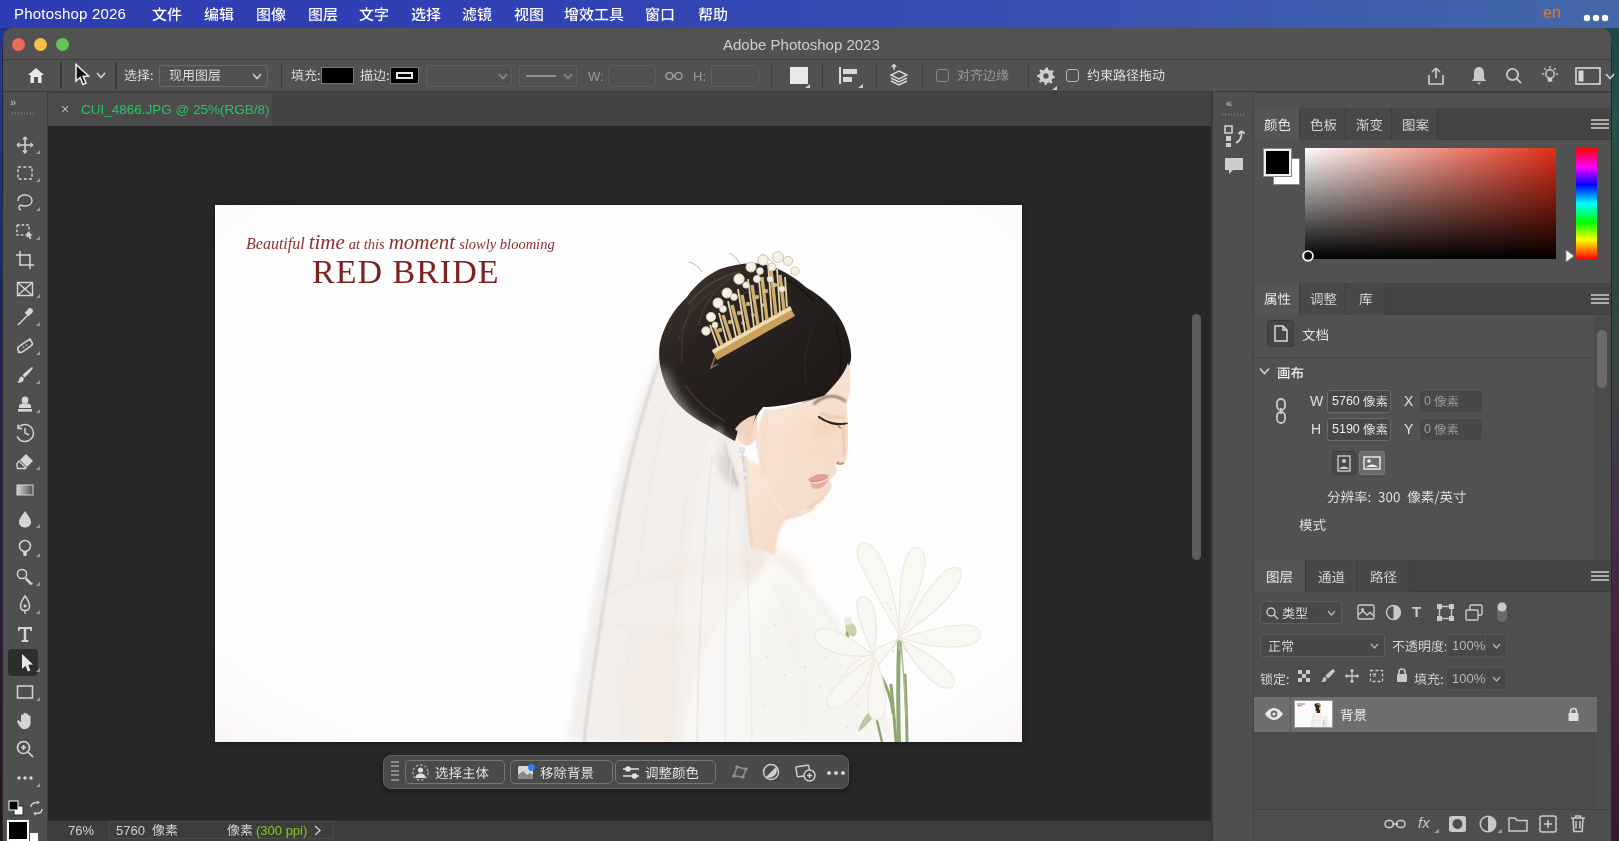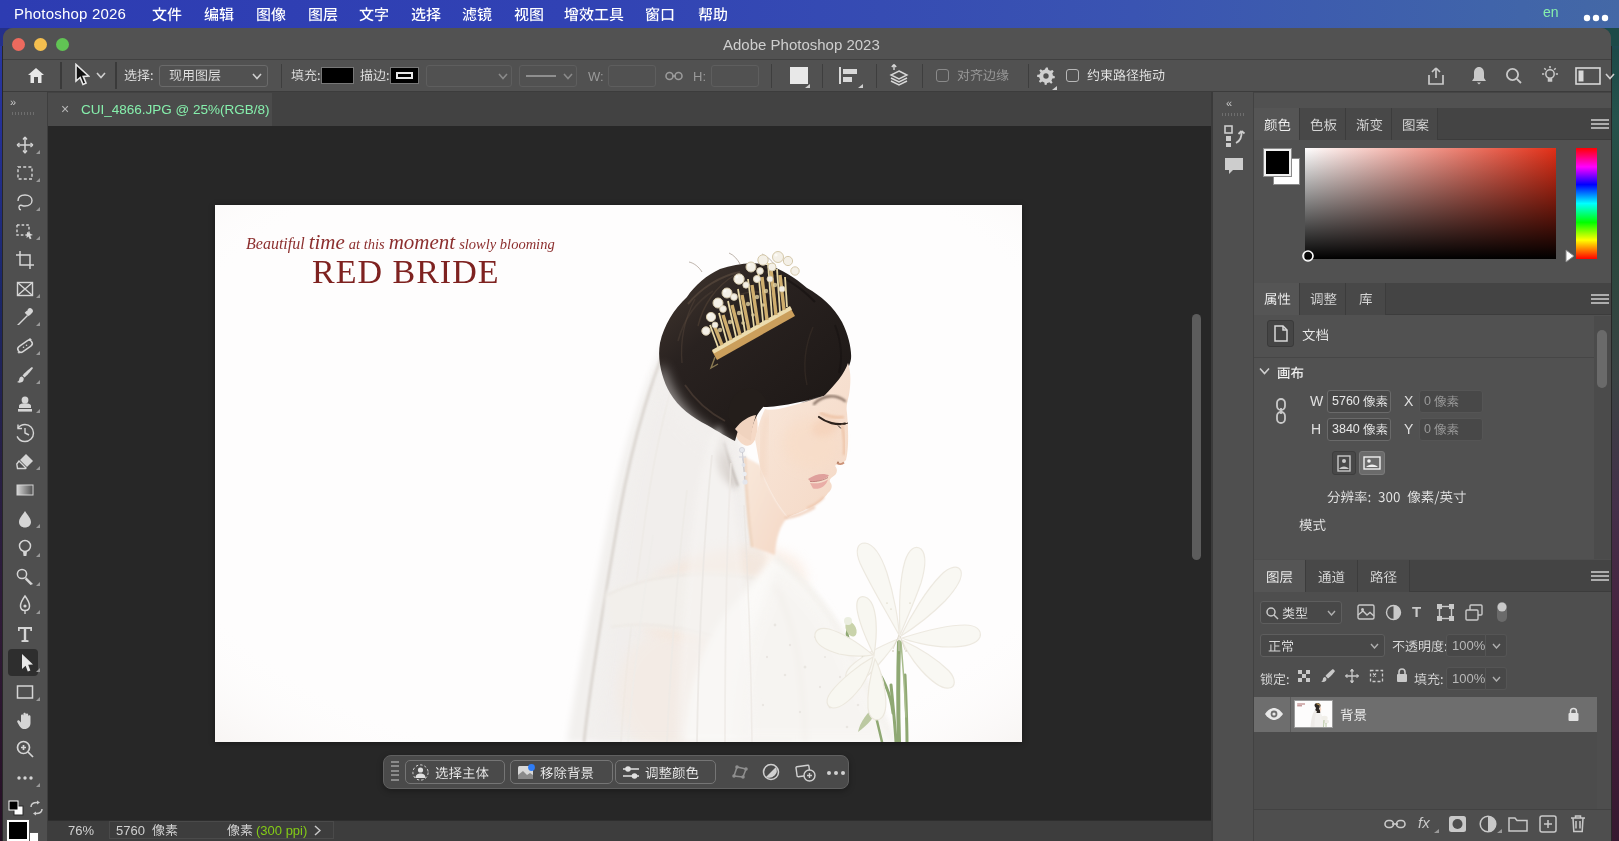--- a/index.html
+++ b/index.html
@@ -45,7 +45,7 @@
     <svg style="position:absolute;left:698px;top:5px;overflow:visible;" width="30" height="20">
       <path transform="translate(0,15)" fill="#ffffff" d="M6.7 -5.1V-4.0H2.4C3.8 -4.6 4.6 -5.5 5.0 -6.4H8.1V-7.5H5.3L5.4 -7.9V-8.4H7.6V-9.5H5.4V-10.4H8.0V-11.5H5.4V-12.7H3.9V-11.5H0.9V-10.4H3.9V-9.5H1.2V-8.4H3.9V-7.9C3.9 -7.8 3.9 -7.6 3.9 -7.5H0.7V-6.4H3.4C2.9 -5.7 2.1 -5.1 0.9 -4.8C1.2 -4.5 1.7 -4.1 1.9 -3.8L2.1 -3.9V0.4H3.6V-2.7H6.7V1.2H8.2V-2.7H11.6V-1.0C11.6 -0.8 11.6 -0.8 11.3 -0.8C11.1 -0.8 10.2 -0.8 9.3 -0.8C9.5 -0.4 9.8 0.1 9.8 0.4C11.0 0.4 11.8 0.4 12.4 0.2C12.9 0.0 13.1 -0.3 13.1 -1.0V-4.0H8.2V-5.1ZM8.7 -12.0V-4.6H10.0V-10.8H12.2C11.8 -10.2 11.4 -9.5 11.0 -8.9C12.2 -8.2 12.7 -7.6 12.7 -7.1C12.7 -6.8 12.6 -6.6 12.3 -6.5C12.2 -6.4 11.9 -6.4 11.7 -6.4C11.3 -6.4 10.8 -6.4 10.2 -6.4C10.5 -6.1 10.7 -5.6 10.7 -5.2C11.3 -5.2 11.9 -5.2 12.4 -5.2C12.7 -5.3 13.0 -5.4 13.3 -5.5C13.8 -5.8 14.1 -6.3 14.1 -7.0C14.1 -7.6 13.7 -8.3 12.5 -9.1C13.0 -9.9 13.7 -10.8 14.2 -11.5L13.2 -12.1L13.0 -12.0Z M24.3 -12.7C24.3 -11.5 24.3 -10.4 24.3 -9.3H22.0V-8.0H24.2C24.0 -4.4 23.3 -1.5 20.5 0.2C20.9 0.5 21.3 0.9 21.5 1.3C24.5 -0.7 25.4 -4.0 25.6 -8.0H27.6C27.5 -2.8 27.3 -0.8 27.0 -0.4C26.8 -0.2 26.7 -0.1 26.4 -0.1C26.1 -0.1 25.4 -0.2 24.6 -0.2C24.8 0.1 25.0 0.7 25.0 1.1C25.8 1.2 26.6 1.2 27.0 1.1C27.6 1.1 27.9 0.9 28.2 0.4C28.7 -0.2 28.8 -2.4 29.0 -8.7C29.0 -8.8 29.0 -9.3 29.0 -9.3H25.6C25.7 -10.4 25.7 -11.5 25.7 -12.7ZM15.4 -1.7 15.7 -0.2C17.5 -0.6 20.1 -1.2 22.4 -1.8L22.3 -3.1L21.6 -2.9V-12.0H16.5V-1.9ZM17.8 -2.1V-4.4H20.2V-2.6ZM17.8 -7.5H20.2V-5.6H17.8ZM17.8 -8.8V-10.7H20.2V-8.8Z"></path>
     </svg>
-    <div class="abs" style="left:1543px;top:4px;font-size:14px;color:#86efac">en</div>
+    <div class="abs" style="left:1543px;top:4px;font-size:16px;color:#f97316">en</div>
     <div class="abs" style="left:1583px;top:9px;width:26px;height:10px"><svg width="26" height="10">
         <circle cx="4" cy="5" r="3.2" fill="#fff"></circle>
         <circle cx="13" cy="5" r="3.2" fill="#fff"></circle>

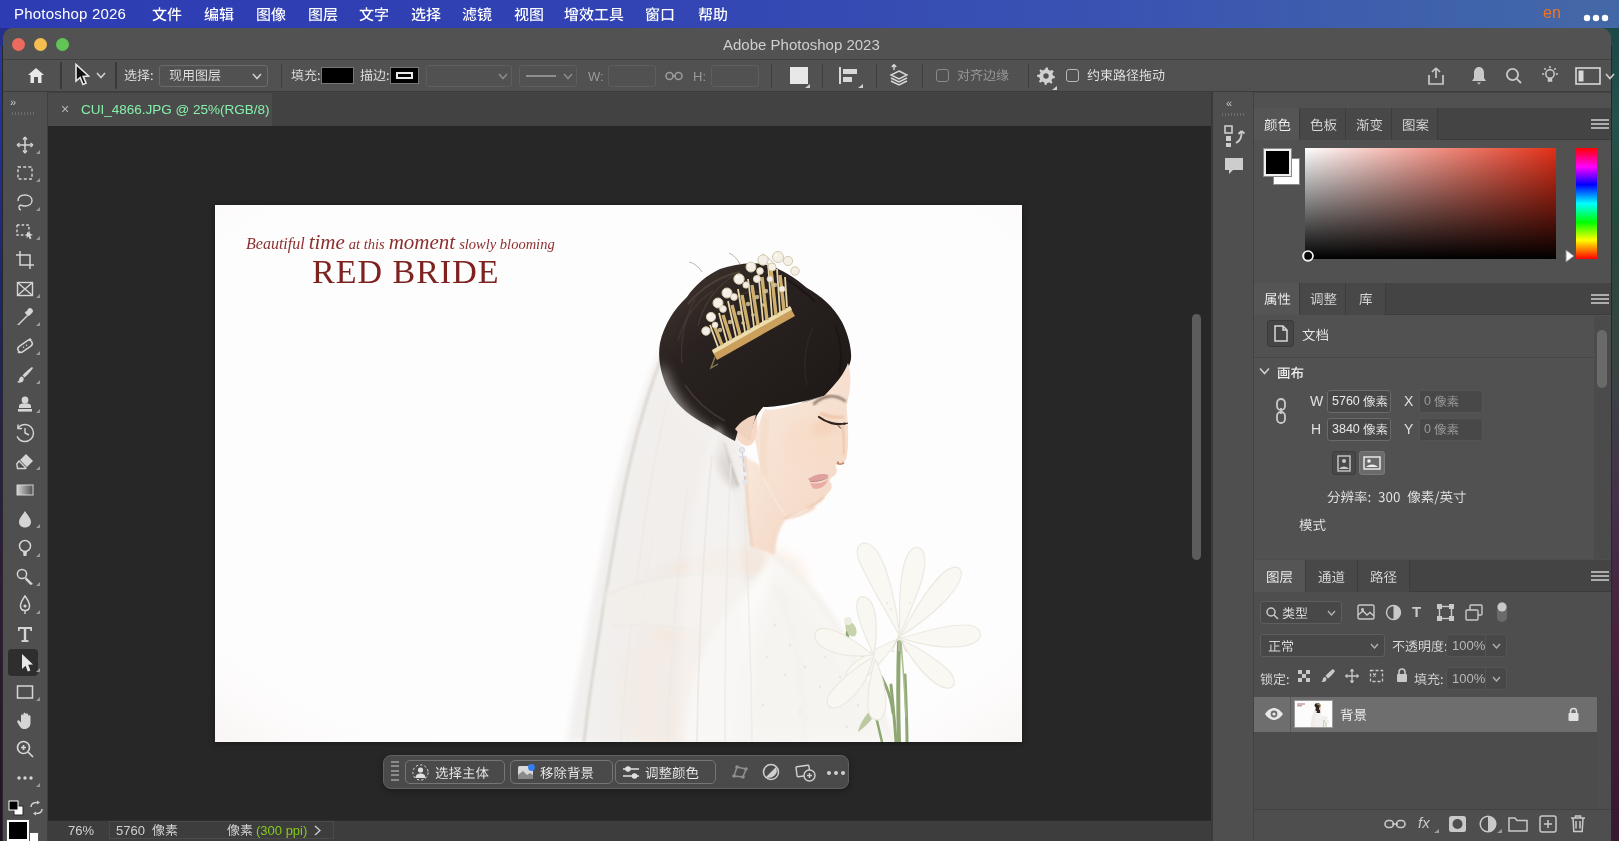--- a/index.html
+++ b/index.html
@@ -384,7 +384,7 @@
     <div class="abs" style="left:48px;top:92px;width:1163px;height:34px;background:#424242"></div>
     <div class="abs" style="left:48px;top:93px;width:224px;height:33px;background:#4b4b4b"></div>
     <div class="abs" style="left:61px;top:101px;font-size:14px;color:#b8b8b8">×</div>
-    <div class="abs" style="left:81px;top:102px;font-size:13.5px;color:#86efac">CUI_4866.JPG @ 25%(RGB/8)</div>
+    <div class="abs" style="left:81px;top:102px;font-size:13.5px;color:#22c55e">CUI_4866.JPG @ 25%(RGB/8)</div>
     <div class="abs" style="left:48px;top:126px;width:1163px;height:694px;background:#272727"></div>
     <div class="abs" style="left:215px;top:205px;width:807px;height:537px;background:#fff;box-shadow:0 1px 6px rgba(0,0,0,.4)">
 <svg width="807" height="537" viewBox="0 0 807 537" style="position:absolute;left:0;top:0">

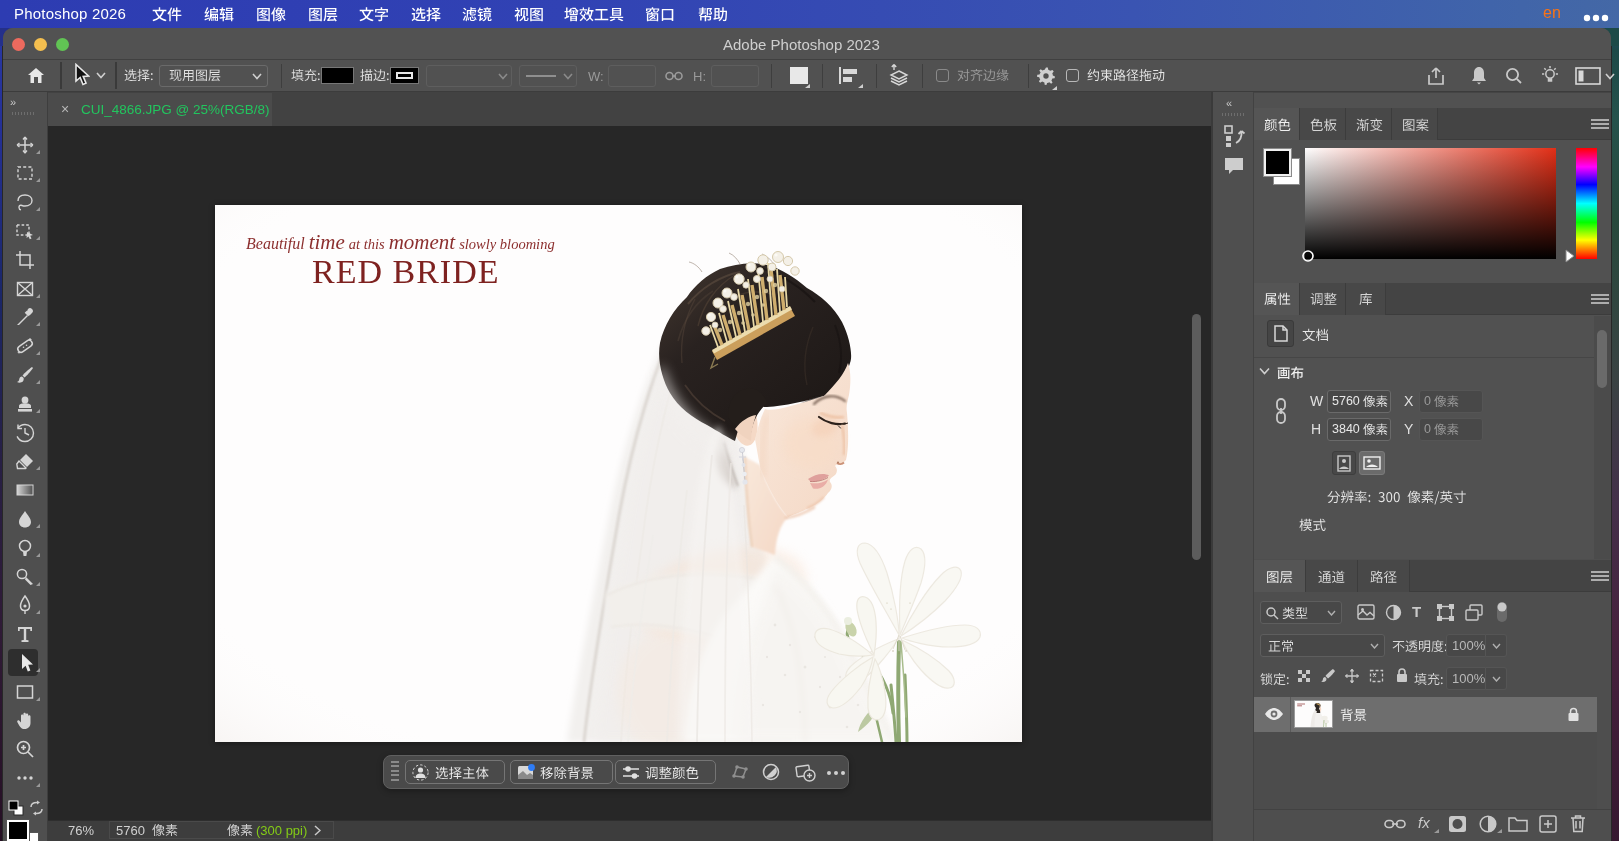--- a/index.html
+++ b/index.html
@@ -791,7 +791,7 @@
     </svg>
     <div class="abs" style="left:1311px;top:421px;font-size:14px;color:#e0e0e0">H</div>
     <div class="abs" style="left:1327px;top:418px;width:64px;height:23px;background:#484848;border:1px solid #6a6a6a;border-radius:3px"></div>
-    <div class="abs" style="left:1332px;top:422px;font-size:12.5px;color:#e8e8e8">3840</div>
+    <div class="abs" style="left:1332px;top:422px;font-size:12.5px;color:#e8e8e8">5190</div>
     <svg style="position:absolute;left:1363px;top:422px;overflow:visible;" width="25" height="17">
       <path transform="translate(0,12)" fill="#e8e8e8" d="M5.9 -9.0H8.4C8.2 -8.6 7.9 -8.3 7.7 -8.0H5.2C5.4 -8.3 5.7 -8.7 5.9 -9.0ZM11.2 -4.9C10.8 -4.4 10.1 -3.9 9.5 -3.5C9.3 -4.0 9.1 -4.6 8.9 -5.2H11.5V-8.0H8.7C9.0 -8.5 9.4 -8.9 9.6 -9.3L9.1 -9.8L8.9 -9.7H6.4L6.8 -10.3L5.9 -10.5C5.4 -9.5 4.5 -8.3 3.2 -7.4C3.4 -7.3 3.7 -7.0 3.9 -6.8L4.2 -7.1V-5.2H6.6C5.7 -4.7 4.5 -4.2 3.4 -3.9C3.6 -3.7 3.9 -3.4 4.0 -3.2C4.8 -3.5 5.6 -3.9 6.4 -4.3C6.6 -4.1 6.8 -4.0 6.9 -3.8C6.1 -3.1 4.6 -2.4 3.6 -2.1C3.7 -1.9 3.9 -1.7 4.0 -1.5C5.1 -1.9 6.4 -2.6 7.3 -3.2C7.5 -3.0 7.6 -2.7 7.7 -2.5C6.7 -1.5 4.8 -0.5 3.3 -0.0C3.5 0.2 3.7 0.5 3.8 0.7C5.2 0.2 6.8 -0.7 7.9 -1.7C8.0 -0.9 7.8 -0.2 7.5 0.0C7.3 0.2 7.0 0.2 6.7 0.2C6.5 0.2 6.1 0.2 5.7 0.2C5.8 0.4 5.9 0.8 5.9 1.0C6.3 1.0 6.6 1.0 6.9 1.0C7.4 1.0 7.7 0.9 8.1 0.6C9.1 -0.2 9.1 -2.9 7.0 -4.7C7.3 -4.9 7.5 -5.1 7.8 -5.2H8.1C8.7 -2.7 9.8 -0.6 11.5 0.5C11.6 0.2 11.9 -0.1 12.1 -0.3C11.2 -0.8 10.4 -1.7 9.8 -2.8C10.5 -3.2 11.3 -3.8 11.9 -4.3ZM5.1 -7.4H7.4V-5.9H5.1ZM8.2 -7.4H10.6V-5.9H8.2ZM2.9 -10.4C2.3 -8.5 1.3 -6.6 0.2 -5.3C0.4 -5.1 0.6 -4.6 0.7 -4.4C1.1 -4.9 1.5 -5.4 1.9 -6.1V1.0H2.8V-7.7C3.2 -8.5 3.5 -9.4 3.8 -10.2Z M20.4 -1.1C21.5 -0.6 22.8 0.2 23.5 0.7L24.2 0.2C23.5 -0.4 22.2 -1.2 21.1 -1.6ZM16.1 -1.6C15.4 -1.0 14.2 -0.3 13.1 0.2C13.3 0.3 13.6 0.6 13.8 0.8C14.8 0.3 16.1 -0.5 17.0 -1.3ZM13.3 -6.5V-5.8H17.2C16.8 -5.4 16.3 -4.9 15.8 -4.6L15.0 -5.0L14.4 -4.4C15.2 -4.0 16.2 -3.5 16.8 -3.0L16.2 -2.7L13.3 -2.7L13.4 -1.9L18.3 -2.0V1.0H19.2V-2.0L23.0 -2.1C23.2 -1.9 23.5 -1.6 23.7 -1.4L24.4 -2.0C23.7 -2.7 22.4 -3.6 21.3 -4.2L20.7 -3.7C21.1 -3.4 21.6 -3.1 22.0 -2.8L17.6 -2.7C18.8 -3.4 20.1 -4.3 21.1 -5.1L20.2 -5.6C19.5 -5.0 18.5 -4.2 17.6 -3.5C17.3 -3.7 16.9 -4.0 16.5 -4.2C17.1 -4.6 17.9 -5.2 18.5 -5.8H24.3V-6.5H19.2V-7.4H23.0V-8.1H19.2V-8.9H23.7V-9.6H19.2V-10.5H18.3V-9.6H13.9V-8.9H18.3V-8.1H14.6V-7.4H18.3V-6.5Z"></path>
     </svg>

